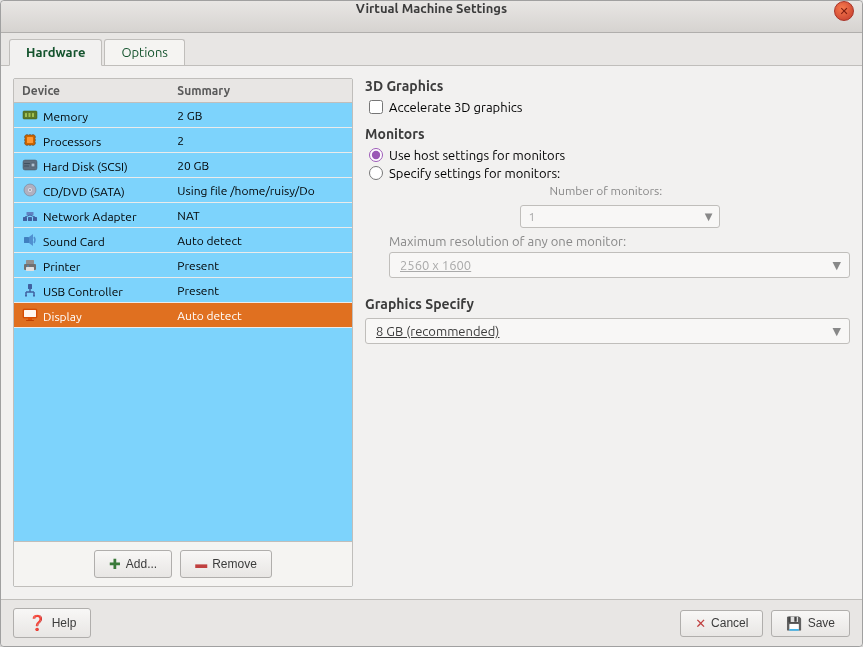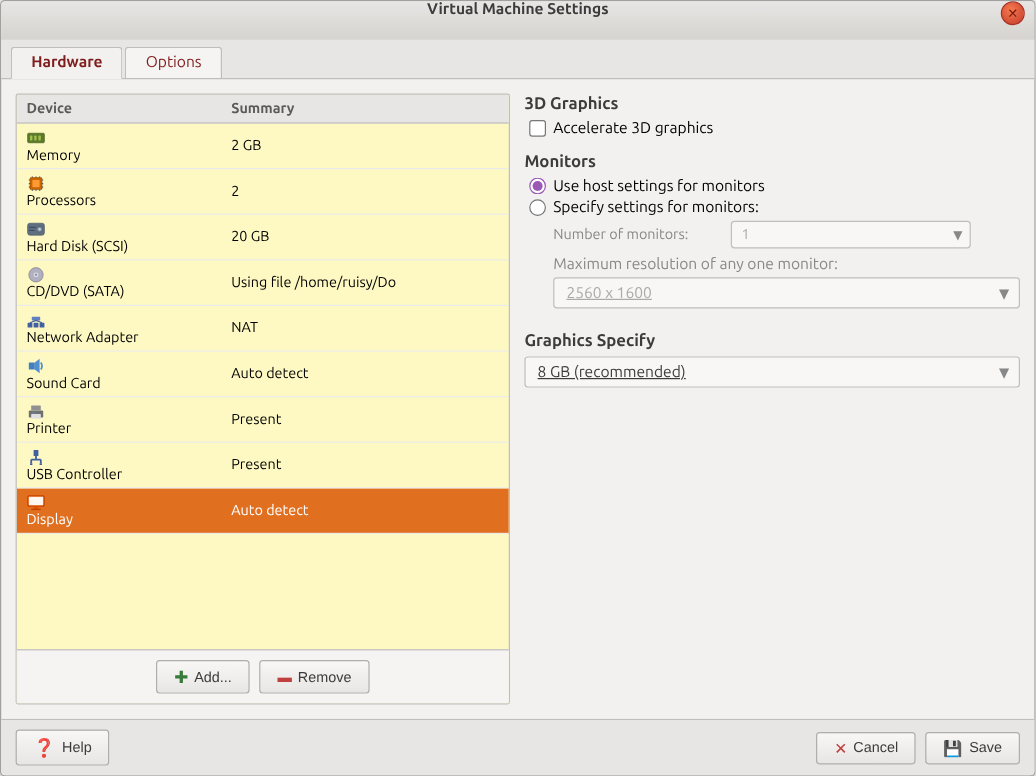--- a/index.html
+++ b/index.html
@@ -69,7 +69,7 @@
       border-radius: 3px 3px 0 0;
       cursor: pointer;
       font-size: 13px;
-      color: #7f1d1d;
+      color: #14532d;
       background: #f5f4f2;
     }
     .tab.active {

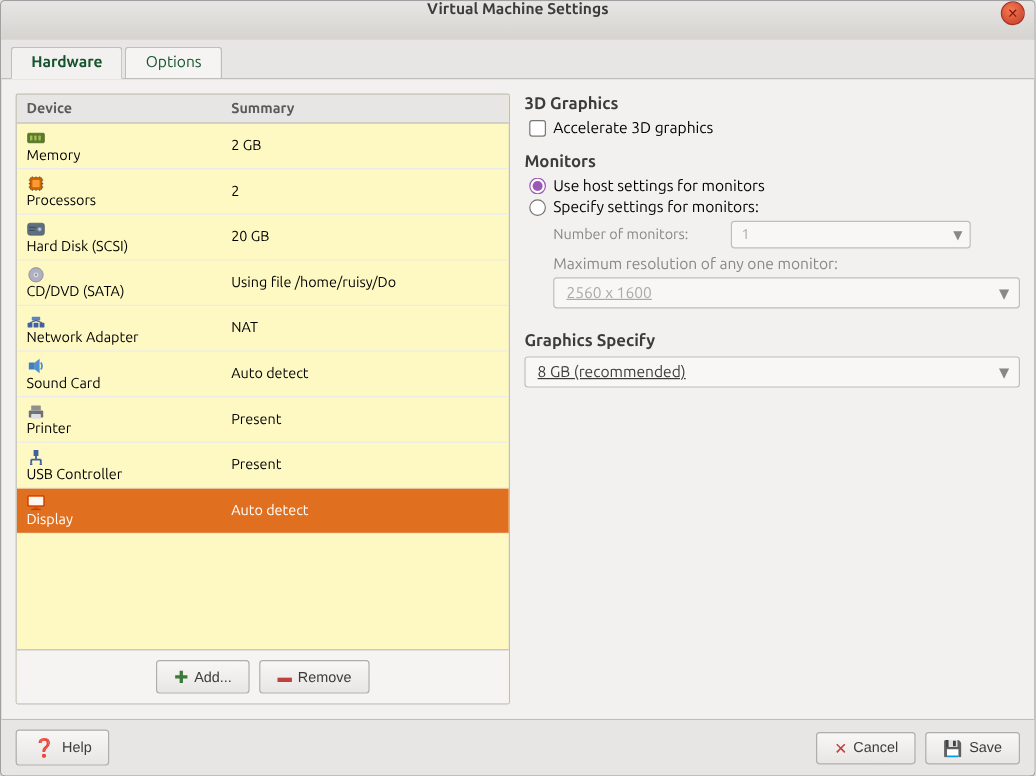--- a/index.html
+++ b/index.html
@@ -86,11 +86,11 @@
       gap: 12px;
     }
     .left-panel {
-      width: 412px;
+      width: 340px;
       display: flex;
       flex-direction: column;
       border: 1px solid #c0bebb;
-      background: #fef9c3;
+      background: #7dd3fc;
       border-radius: 2px;
     }
     .device-table {

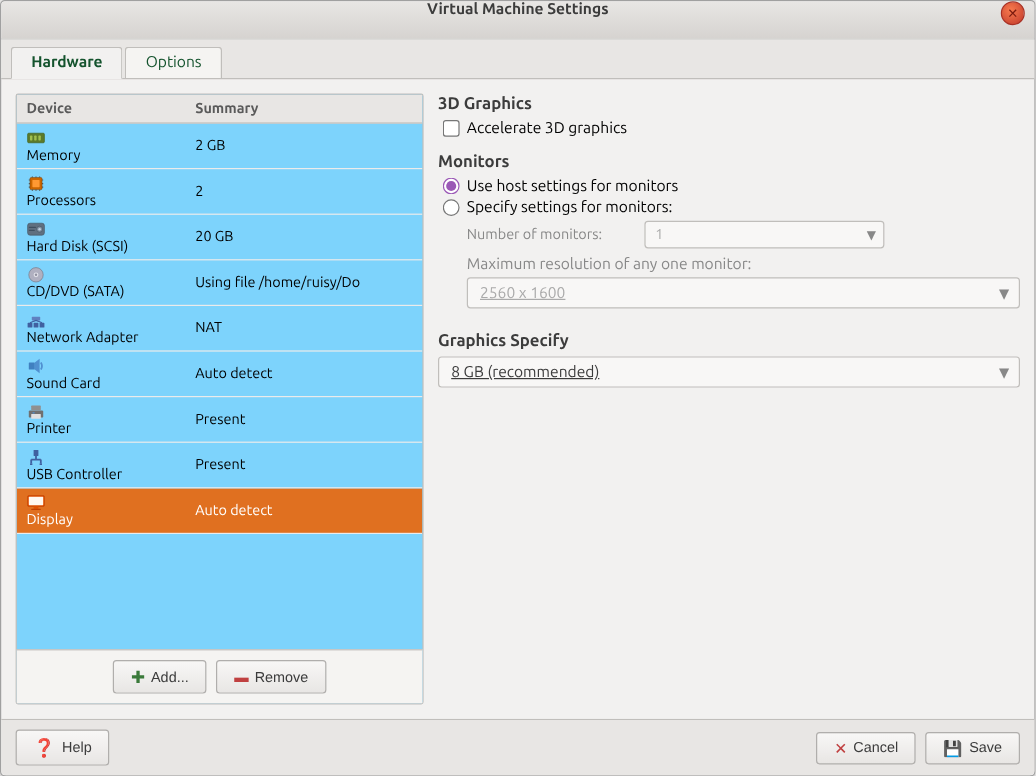--- a/index.html
+++ b/index.html
@@ -127,9 +127,8 @@
     }
     .device-name-cell {
       display: flex;
-      align-items: flex-start;
+      align-items: flex-end;
       white-space: nowrap;
-      flex-direction: column;
     }
     .left-buttons {
       display: flex;

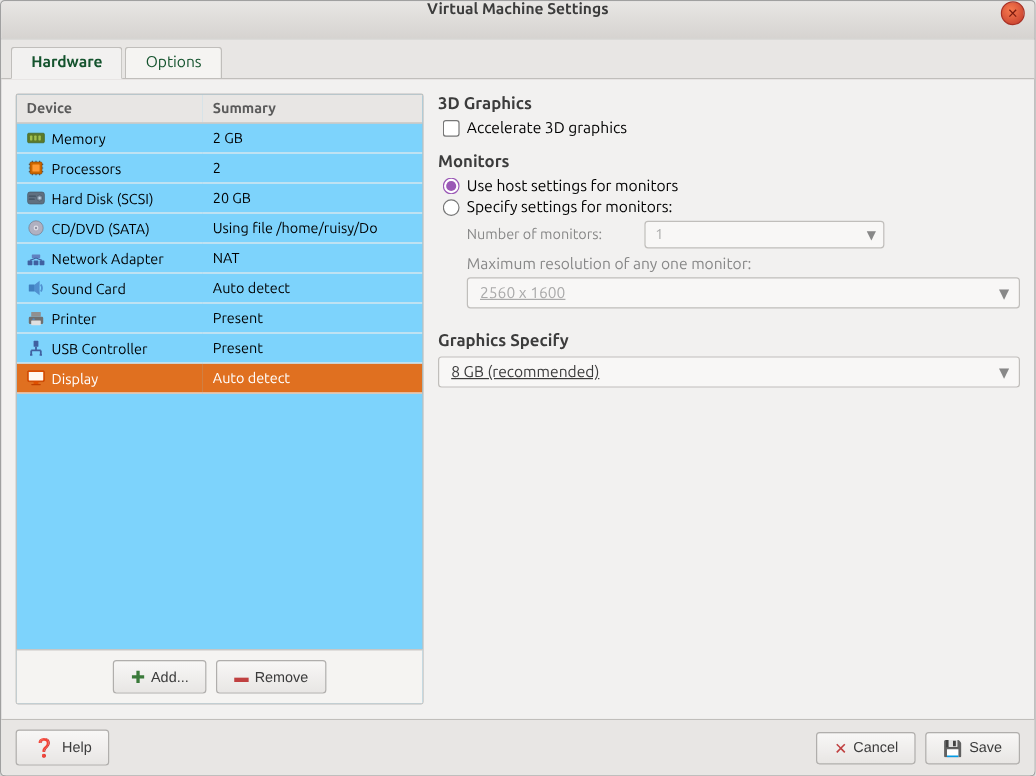--- a/index.html
+++ b/index.html
@@ -193,6 +193,7 @@
       padding-left: 24px;
       margin-bottom: 6px;
       color: #888;
+      flex-direction: column;
     }
     .sub-option-label {
       font-size: 12px;

